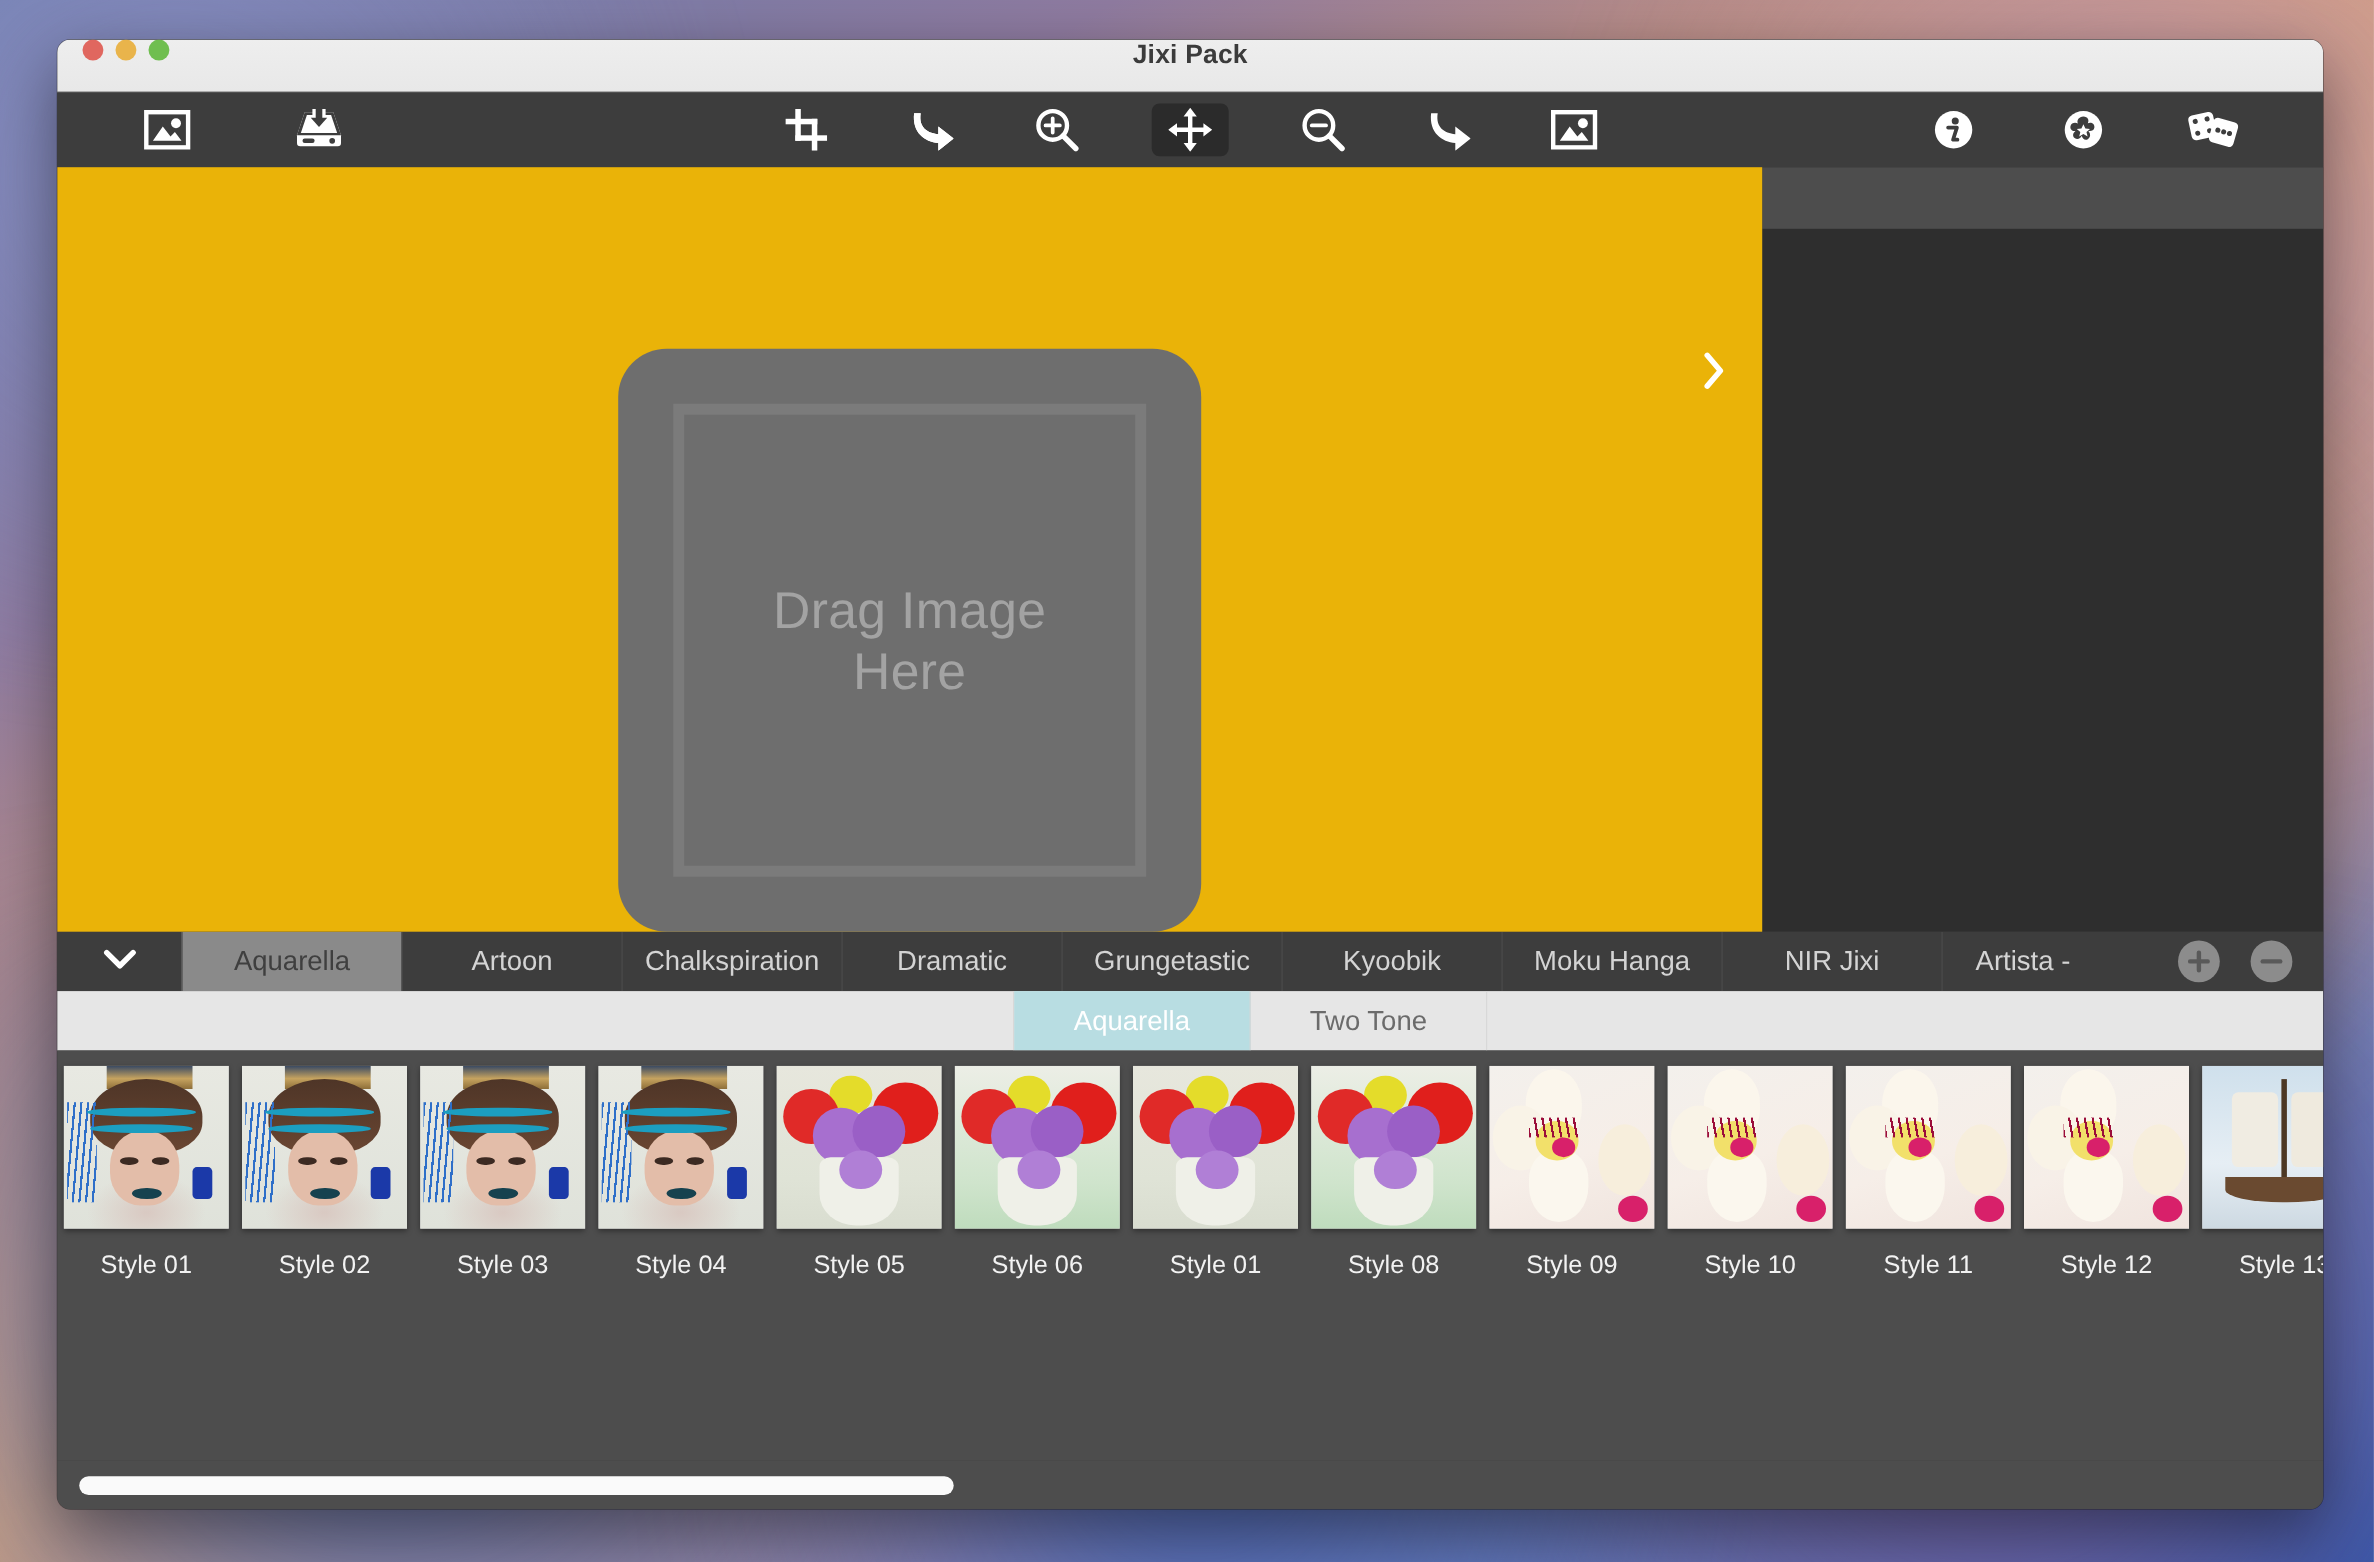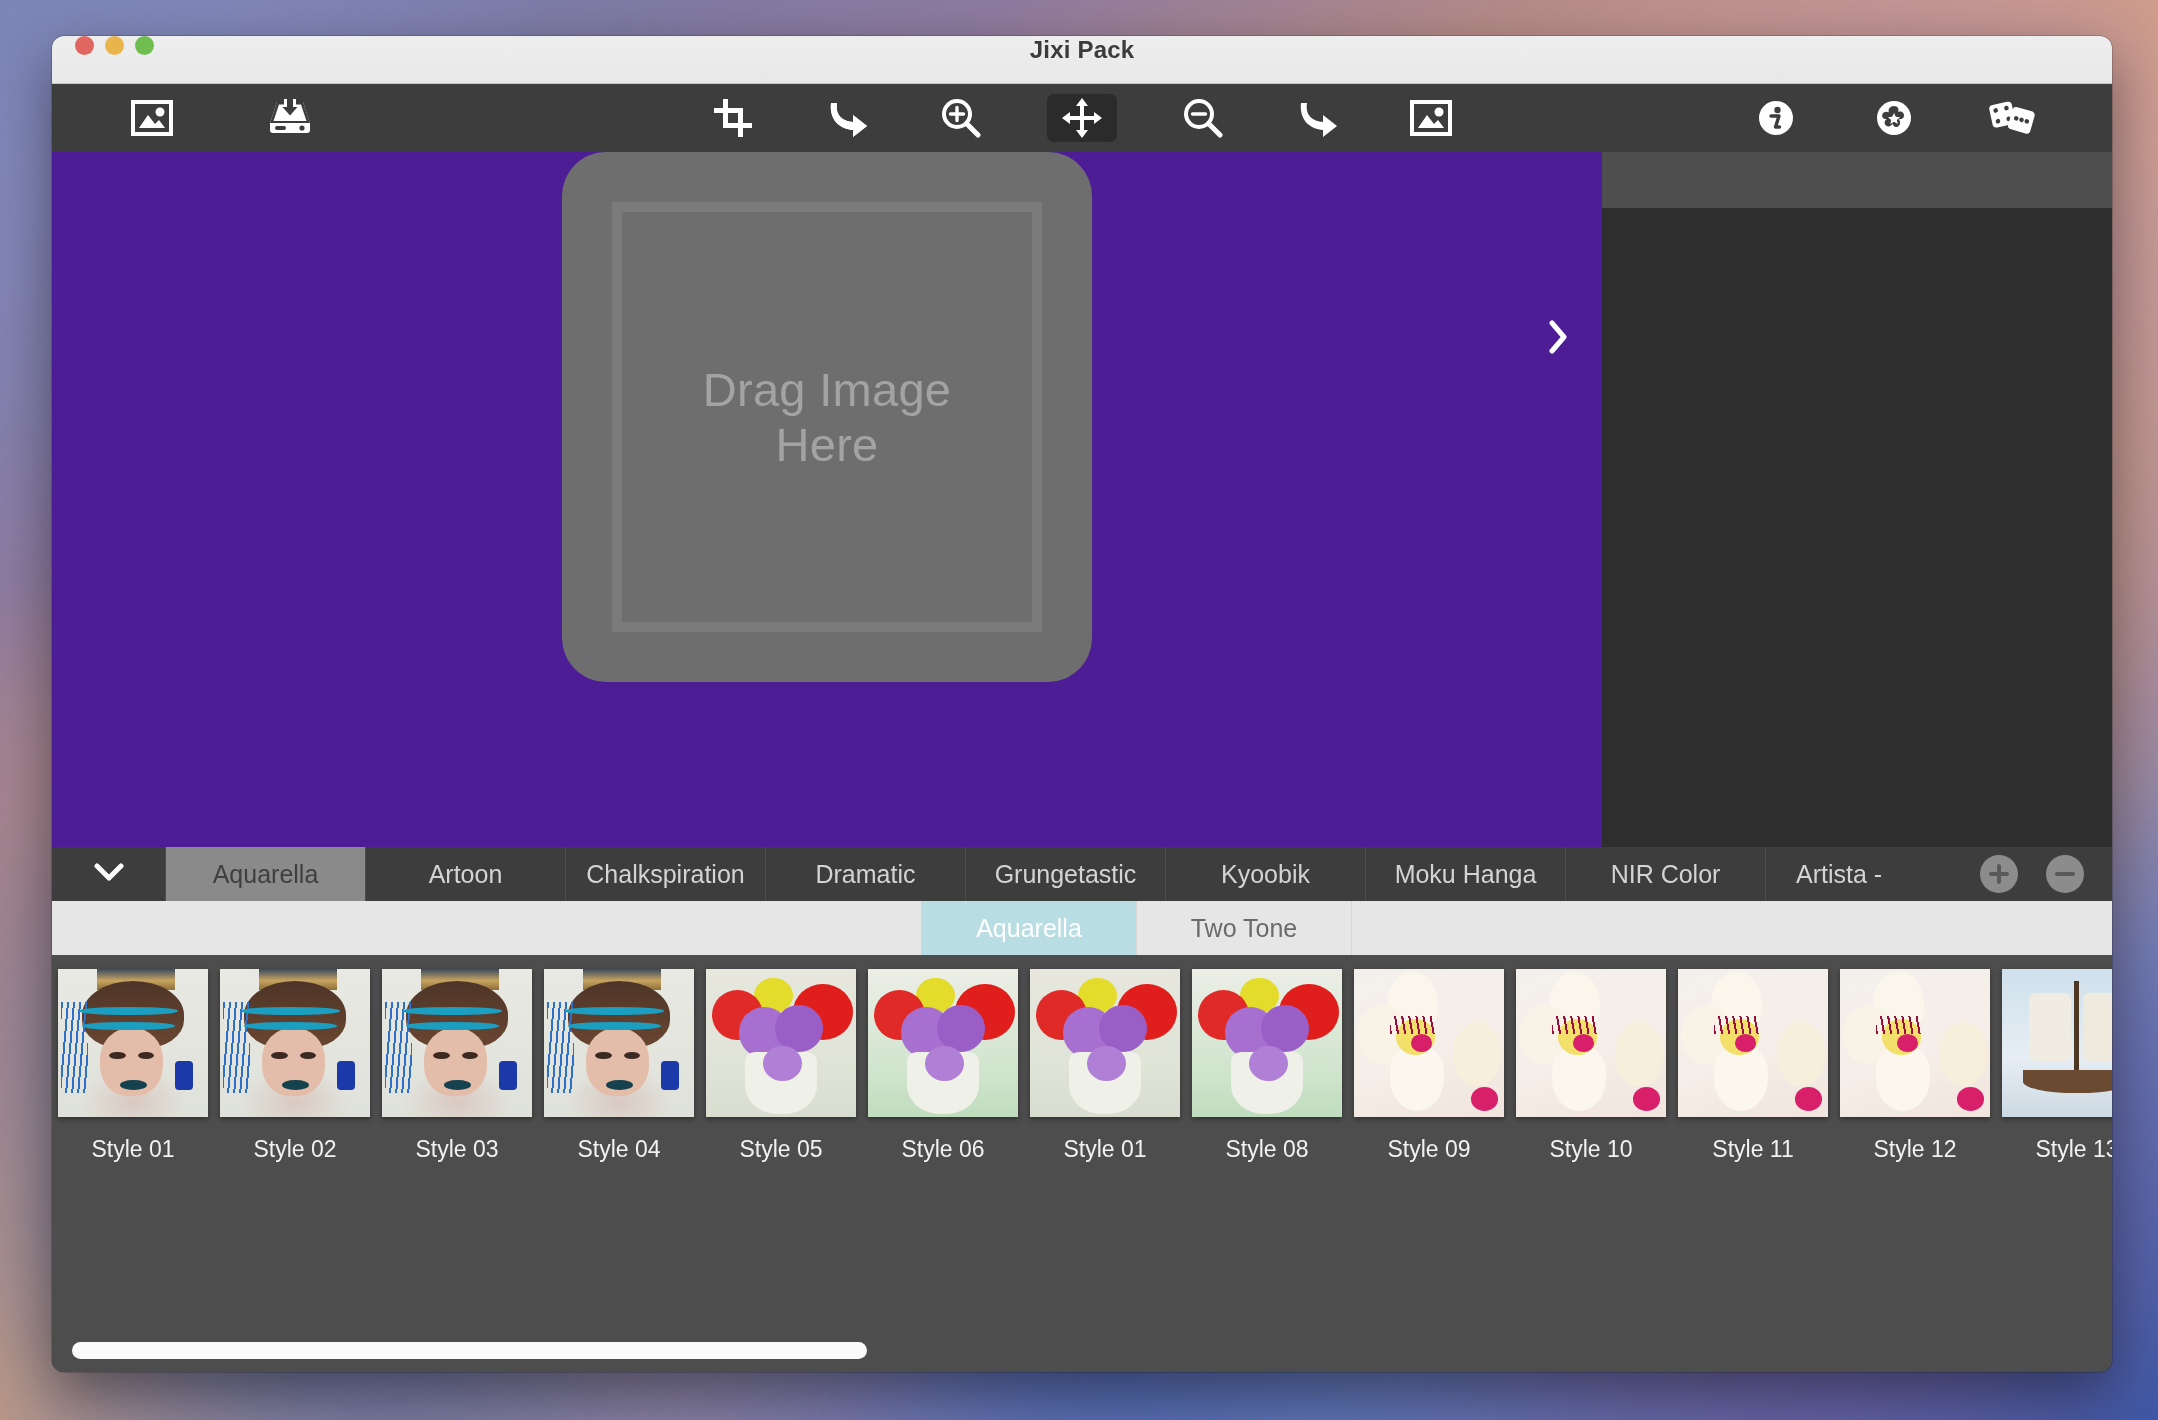--- a/index.html
+++ b/index.html
@@ -84,9 +84,9 @@
   .body-area { flex: 1 1 auto; display: flex; min-height: 0; }
   .canvas {
     width: 1550px; flex: 0 0 1550px;
-    background: #4c1d95;
+    background: #eab308;
     position: relative;
-    display: flex; align-items: flex-start; justify-content: center;
+    display: flex; align-items: flex-end; justify-content: center;
   }
   .drop-zone {
     width: 530px; height: 530px;

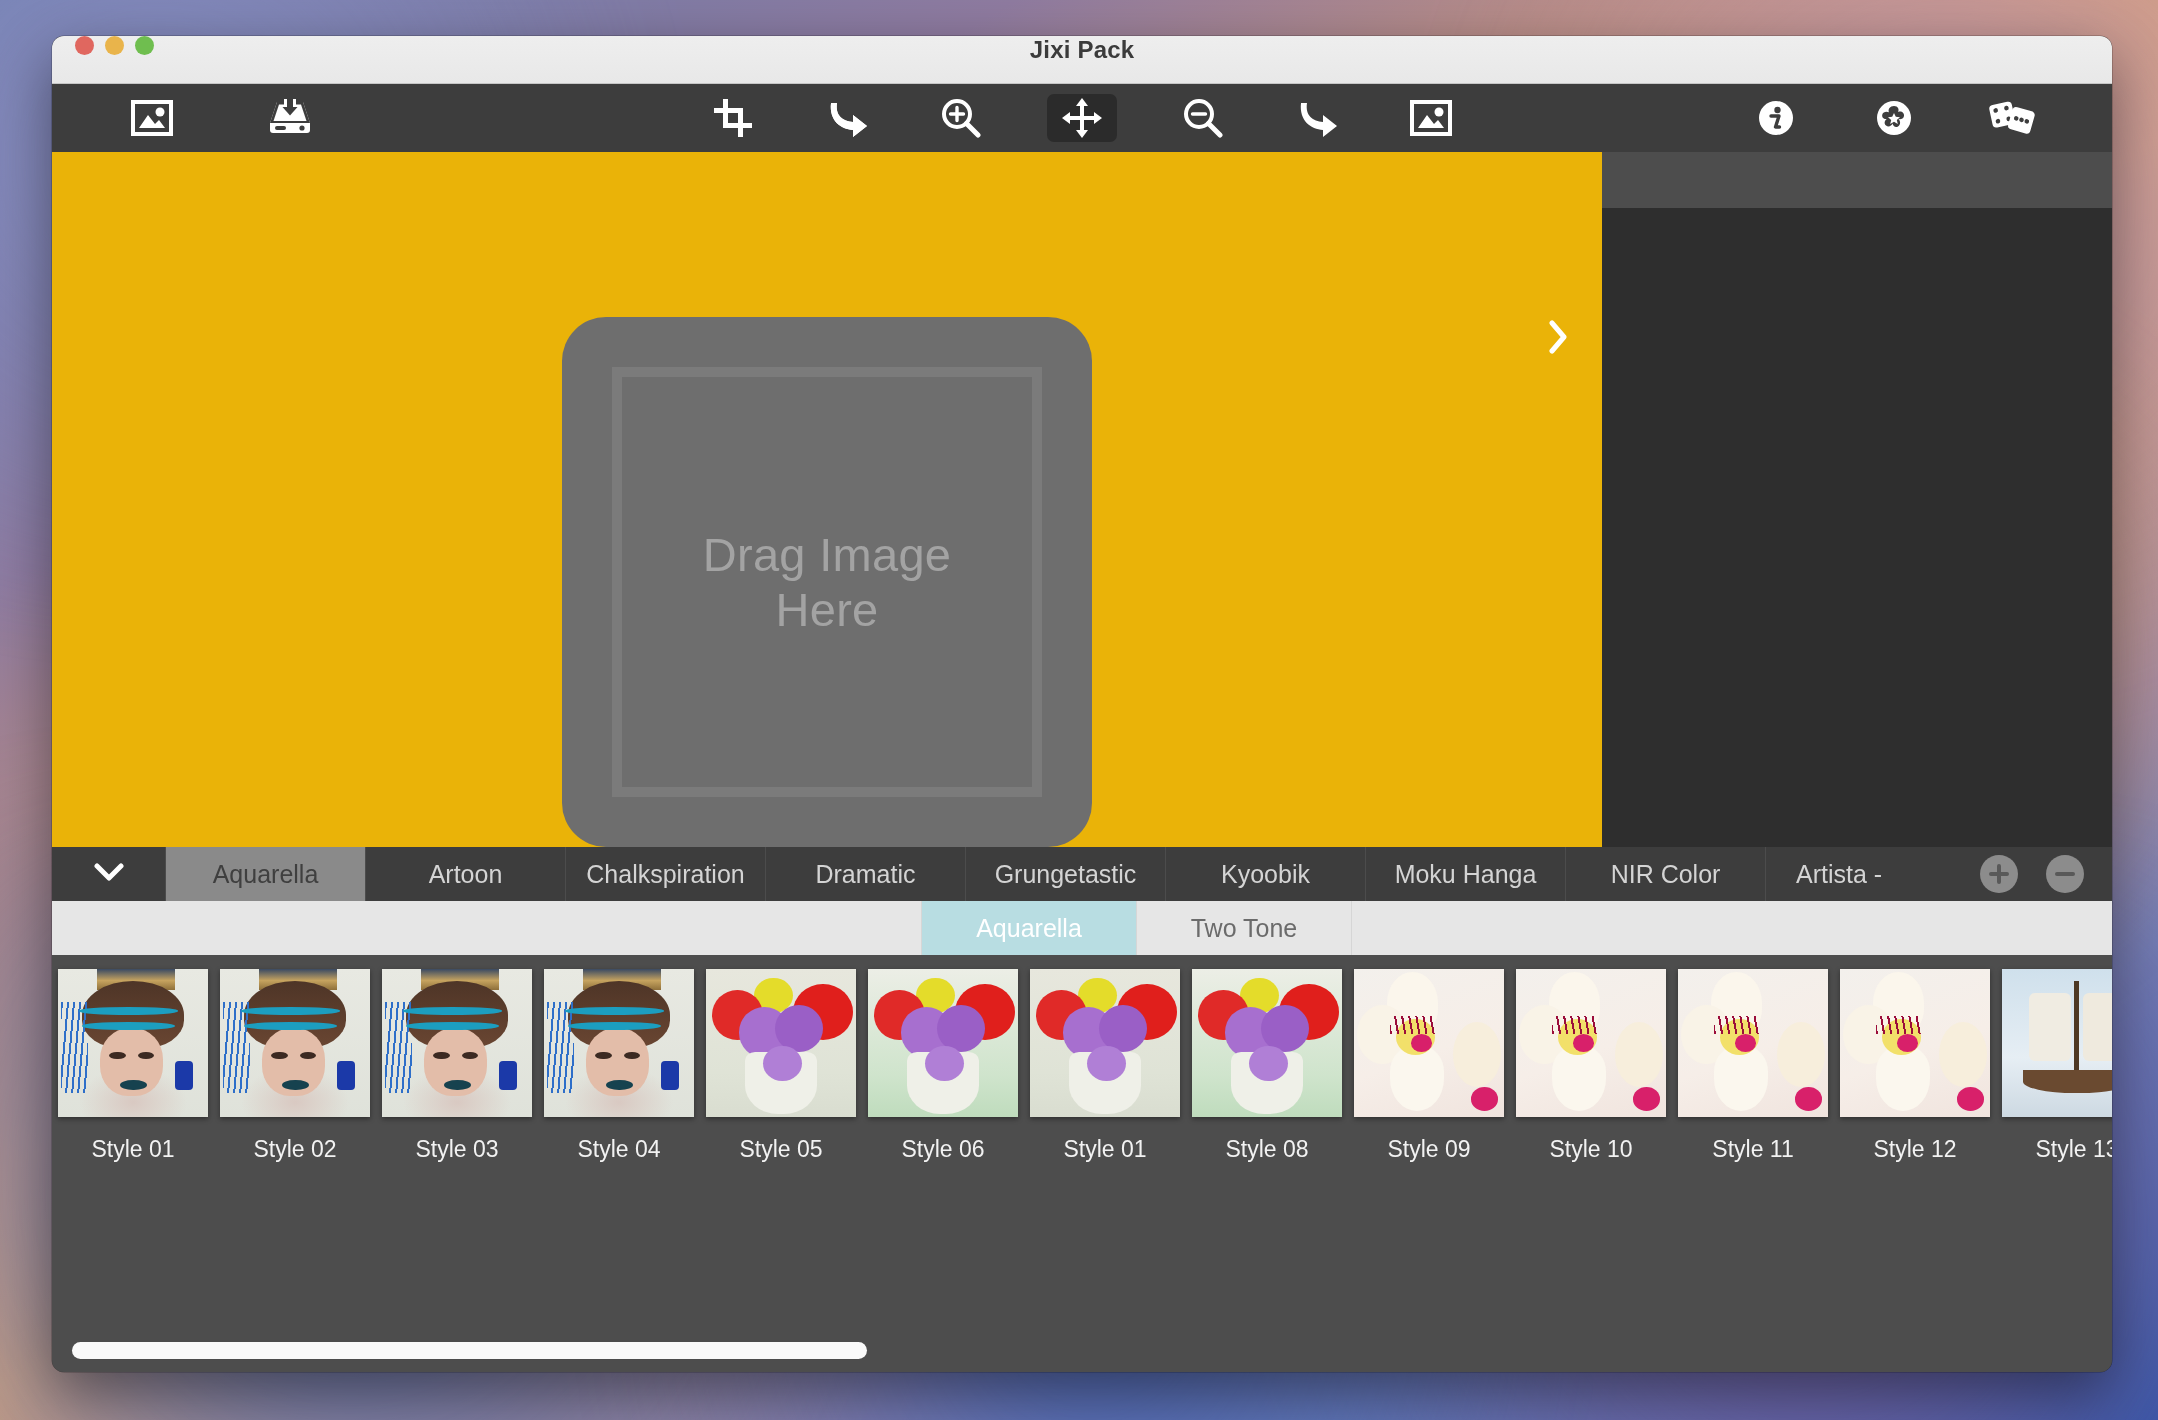--- a/index.html
+++ b/index.html
@@ -484,7 +484,7 @@
       <span>Moku Hanga</span>
     </div>
     <div class="tab" style="width:200px;flex:0 0 200px">
-      <span>NIR Color</span>
+      <span>NIR Jixi</span>
     </div>
     <div class="tab clipped" style="width:130px;flex:0 0 130px;justify-content:flex-start">
       <span>Artista -</span>

